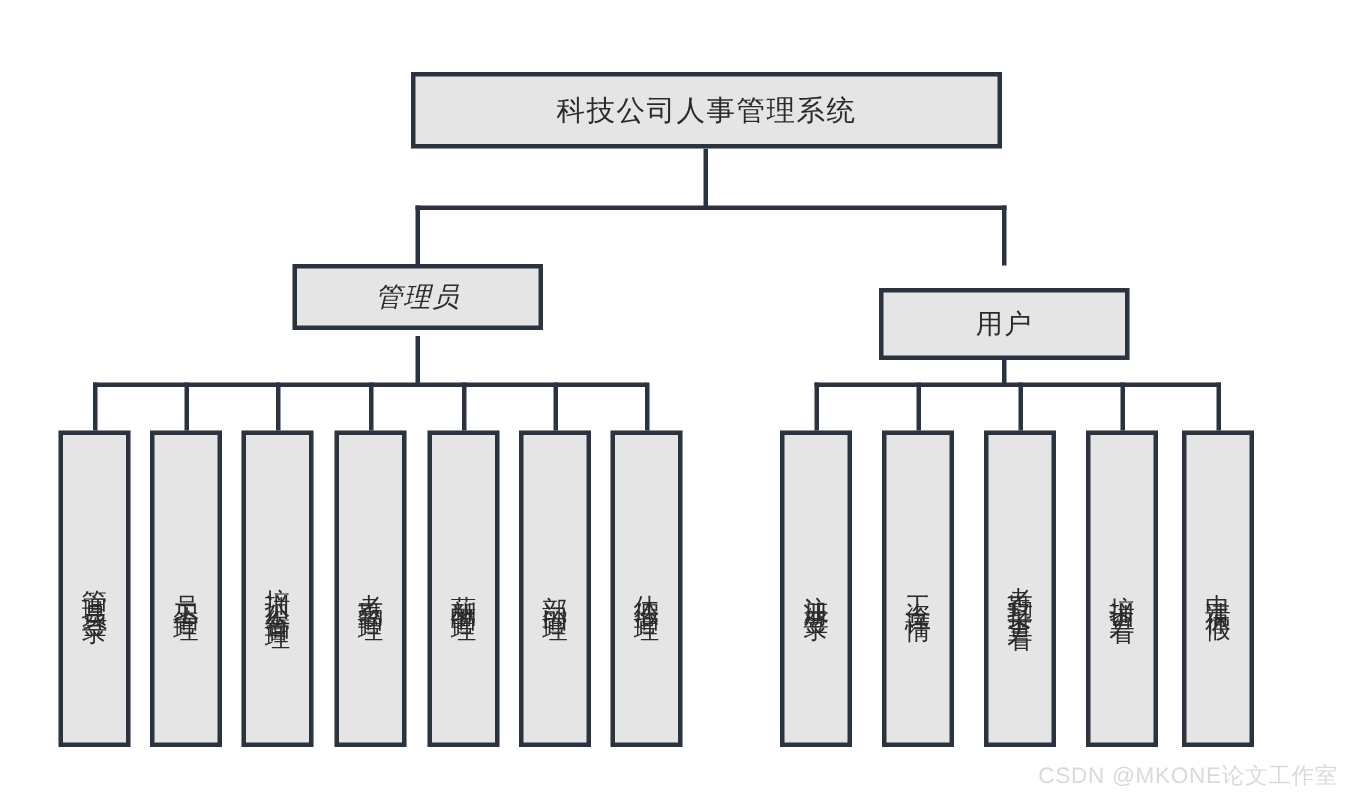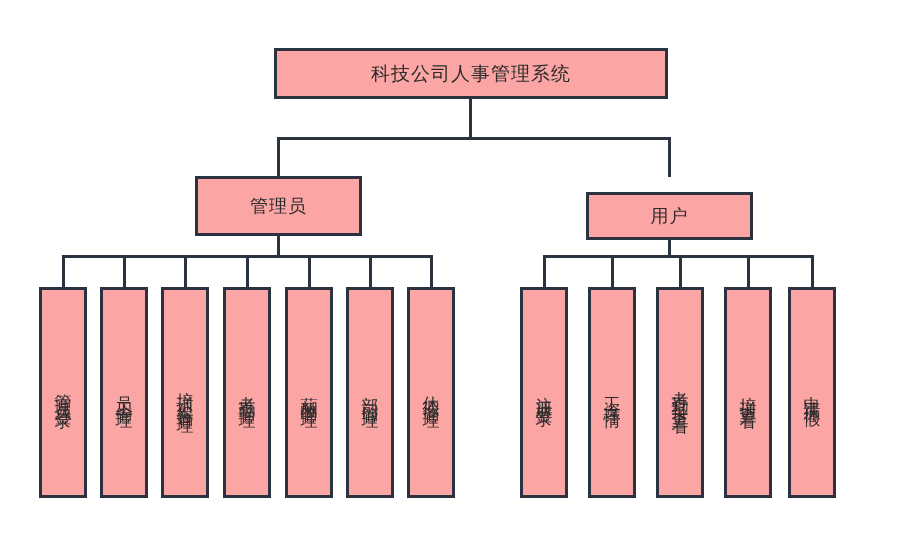--- a/index.html
+++ b/index.html
@@ -38,7 +38,7 @@
     position: absolute;
     box-sizing: border-box;
     border: 3px solid #2c3340;
-    background: #fca5a5;
+    background: #e5e5e5;
     color: #2b2b2b;
     display: flex;
     align-items: center;

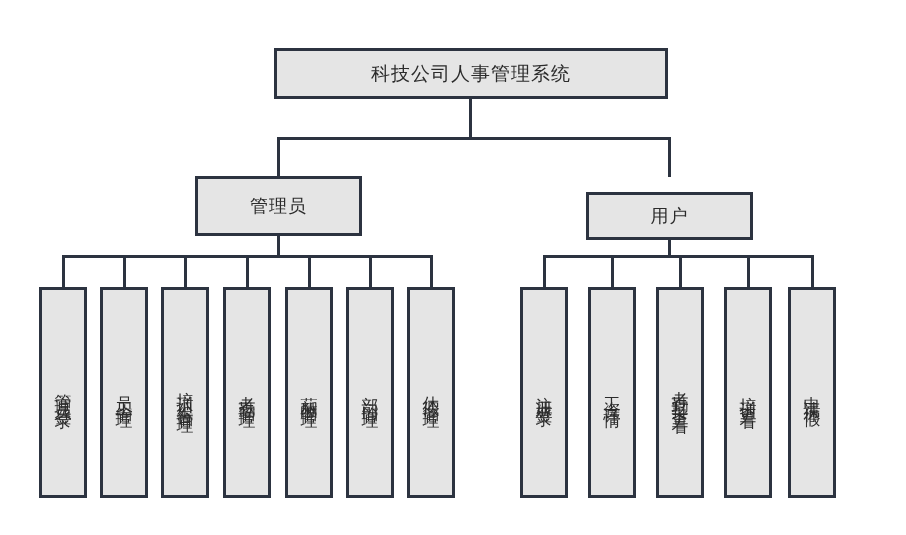--- a/index.html
+++ b/index.html
@@ -117,7 +117,7 @@
     <span>科技公司人事管理系统</span>
   </div>
 
-  <div class="node node-branch" style="left:195px; top:176px; width:167px; height:60px;">
+  <div class="node node-branch" style="left:195px; top:176px; width:167px; height:44px;font-style:italic;">
     <span>管理员</span>
   </div>
 

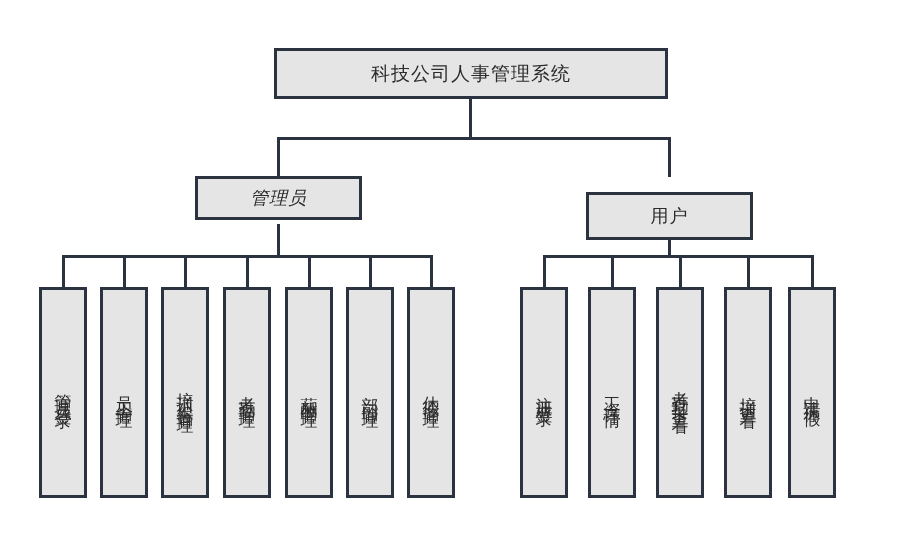--- a/index.html
+++ b/index.html
@@ -163,6 +163,7 @@
     <span class="leaf-text">申请休假</span>
   </div>
 
+  <div class="watermark">CSDN @MKONE论文工作室</div>
 
 </div>
 

